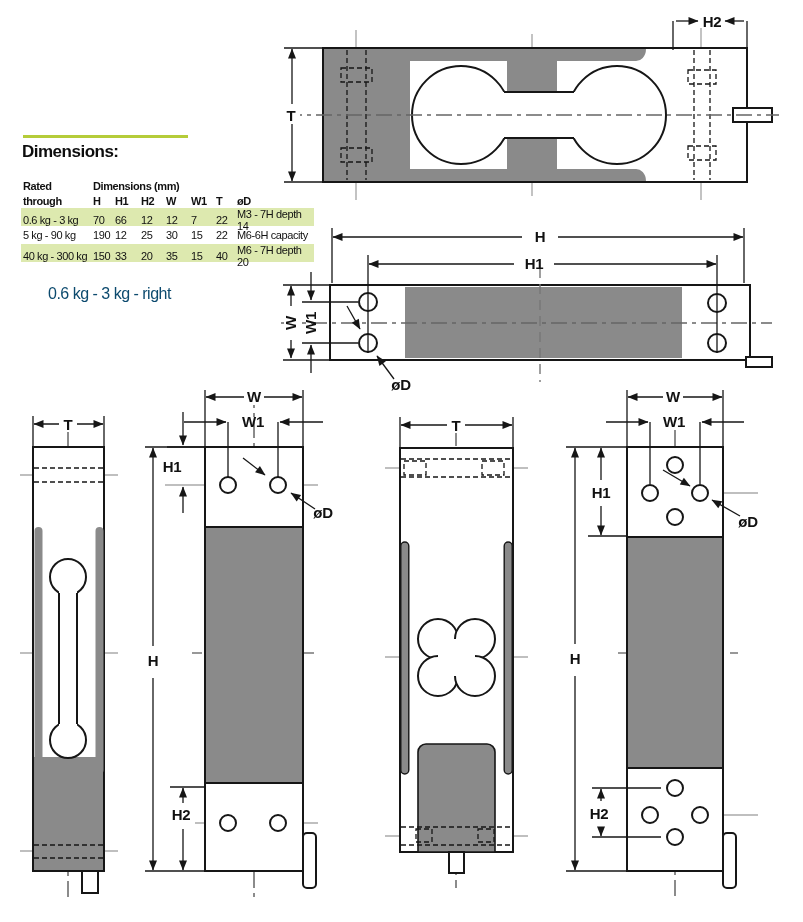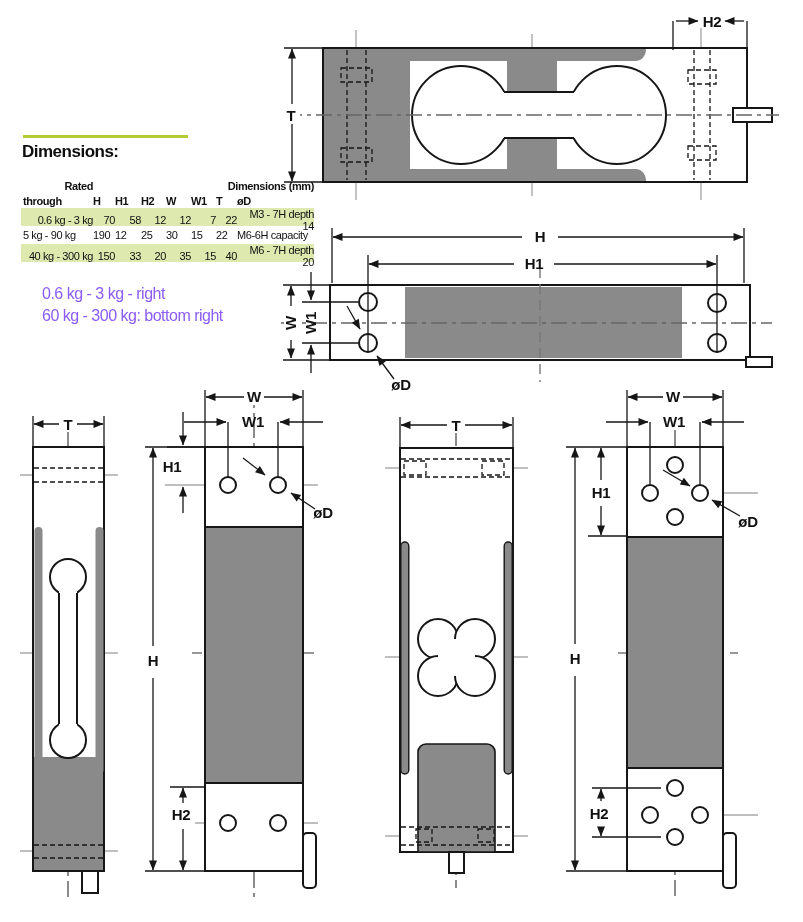--- a/index.html
+++ b/index.html
@@ -39,7 +39,7 @@
   .dim-table{position:absolute;left:21px;top:179px;width:293px;font-size:11px;letter-spacing:-0.4px;}
   .trow{display:grid;grid-template-columns:70px 22px 26px 25px 25px 25px 21px auto;
         align-items:center;padding-left:2px;}
-  .thead{font-weight:700;height:14px;text-align:right;}
+  .thead{font-weight:700;height:14px;}
   .thead2{font-weight:700;height:15px;}
   .tdata{height:18px;font-weight:400;}
   .hl{background:var(--row_highlight);text-align:right;}

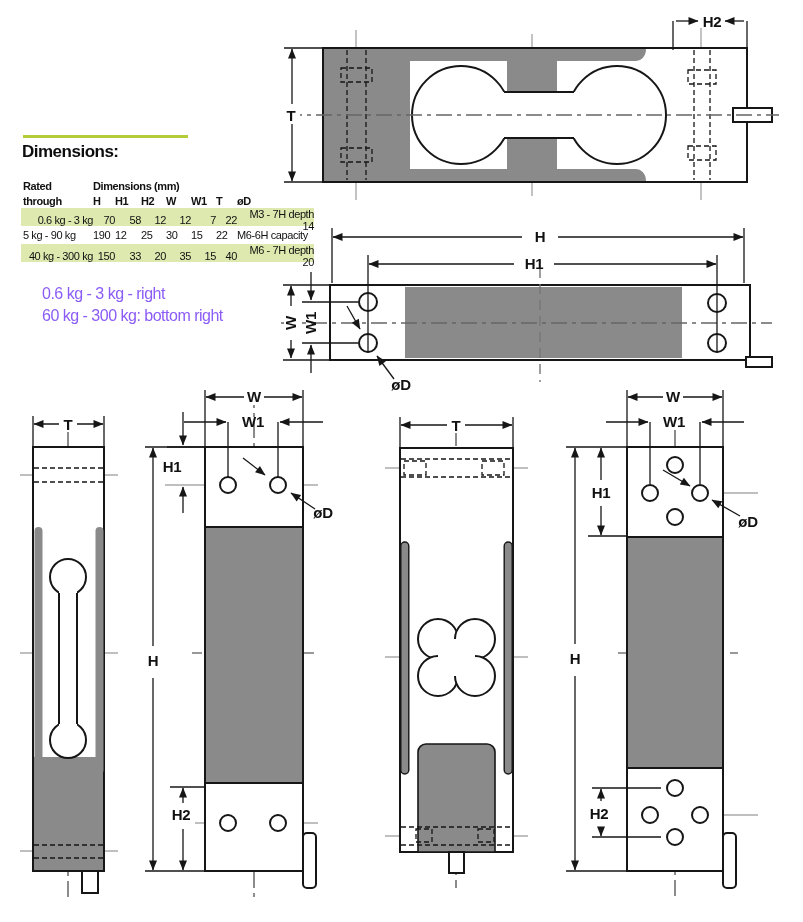--- a/index.html
+++ b/index.html
@@ -42,7 +42,7 @@
   .thead{font-weight:700;height:14px;}
   .thead2{font-weight:700;height:15px;}
   .tdata{height:18px;font-weight:400;}
-  .hl{background:var(--row_highlight);text-align:right;}
+  .hl{background:var(--row_highlight);}
   .span-cols{grid-column:2 / -1;}
 
   

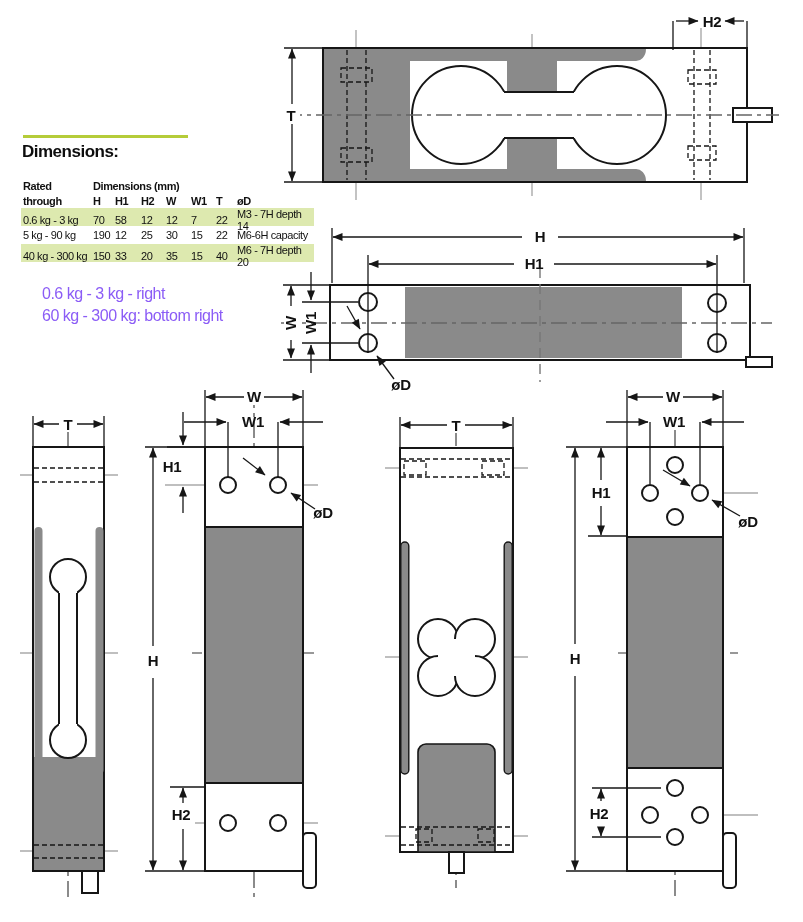--- a/index.html
+++ b/index.html
@@ -349,7 +349,7 @@
     <div class="trow tdata hl">
       <span>0.6 kg - 3 kg</span>
       <span>70</span>
-      <span>58</span>
+      <span>66</span>
       <span>12</span>
       <span>12</span>
       <span>7</span>

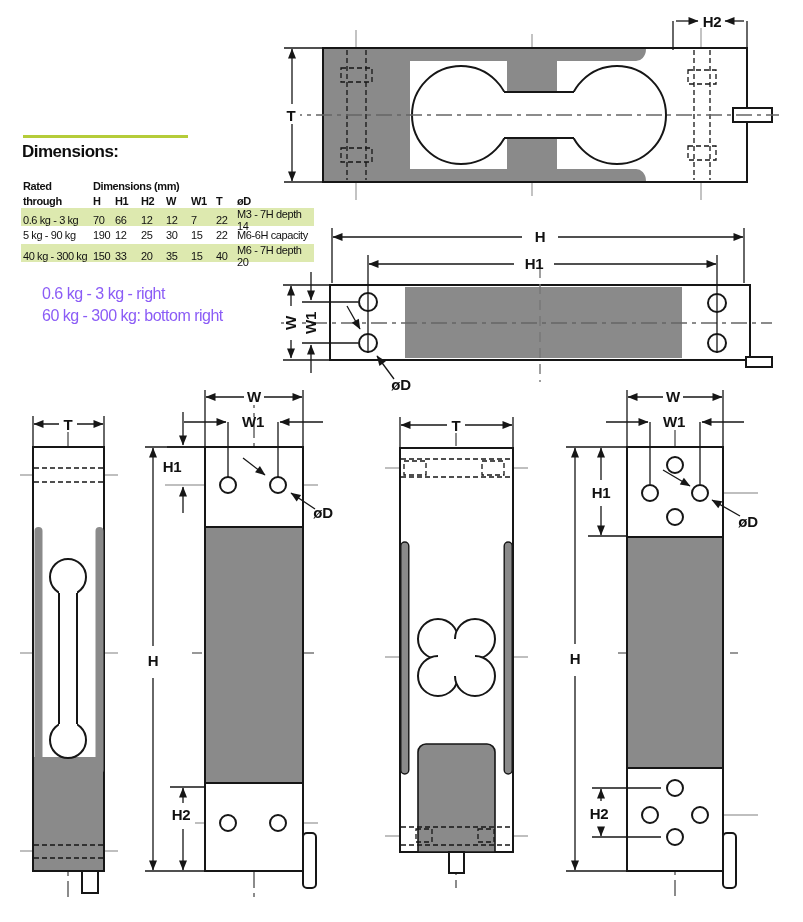--- a/index.html
+++ b/index.html
@@ -46,8 +46,8 @@
   .span-cols{grid-column:2 / -1;}
 
   
-  .notes{position:absolute;left:42px;top:283px;font-size:16px;letter-spacing:-0.5px;
-         line-height:22px;font-weight:400;color:#8b5cf6;}
+  .notes{position:absolute;left:48px;top:283px;font-size:16px;letter-spacing:-0.5px;
+         line-height:22px;font-weight:400;color:#0c4a6e;text-align:center;}
 </style>
 </head>
 <body>

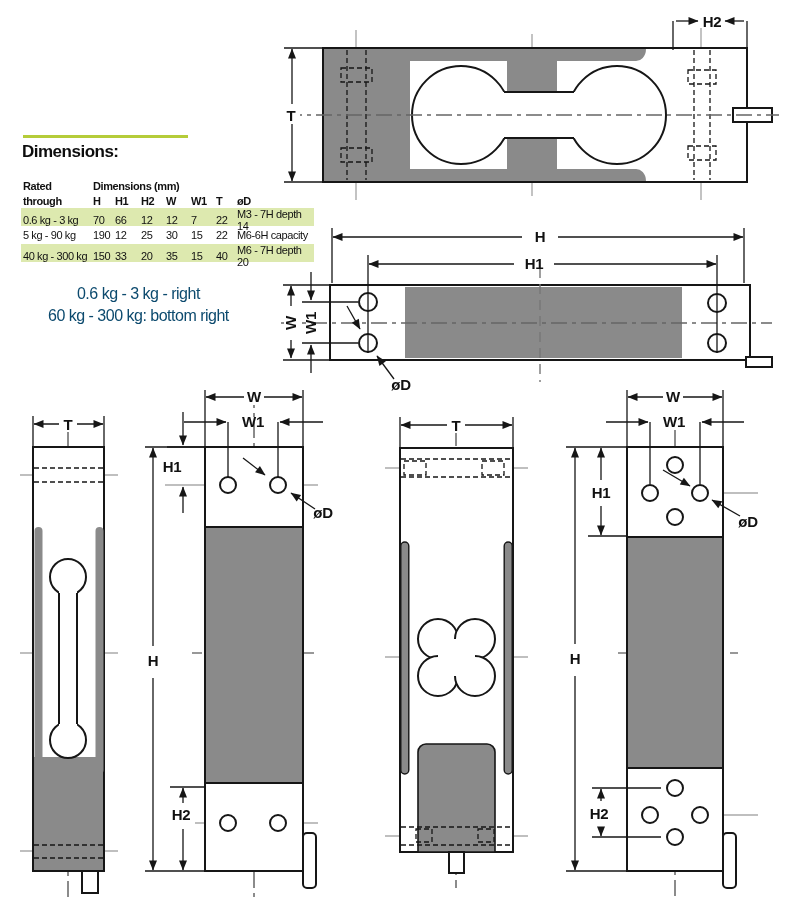--- a/index.html
+++ b/index.html
@@ -380,7 +380,6 @@
 
   <div class="notes">
     <div>0.6 kg - 3 kg - right</div>
-    <div>60 kg - 300 kg: bottom right</div>
   </div>
 
 </div>

